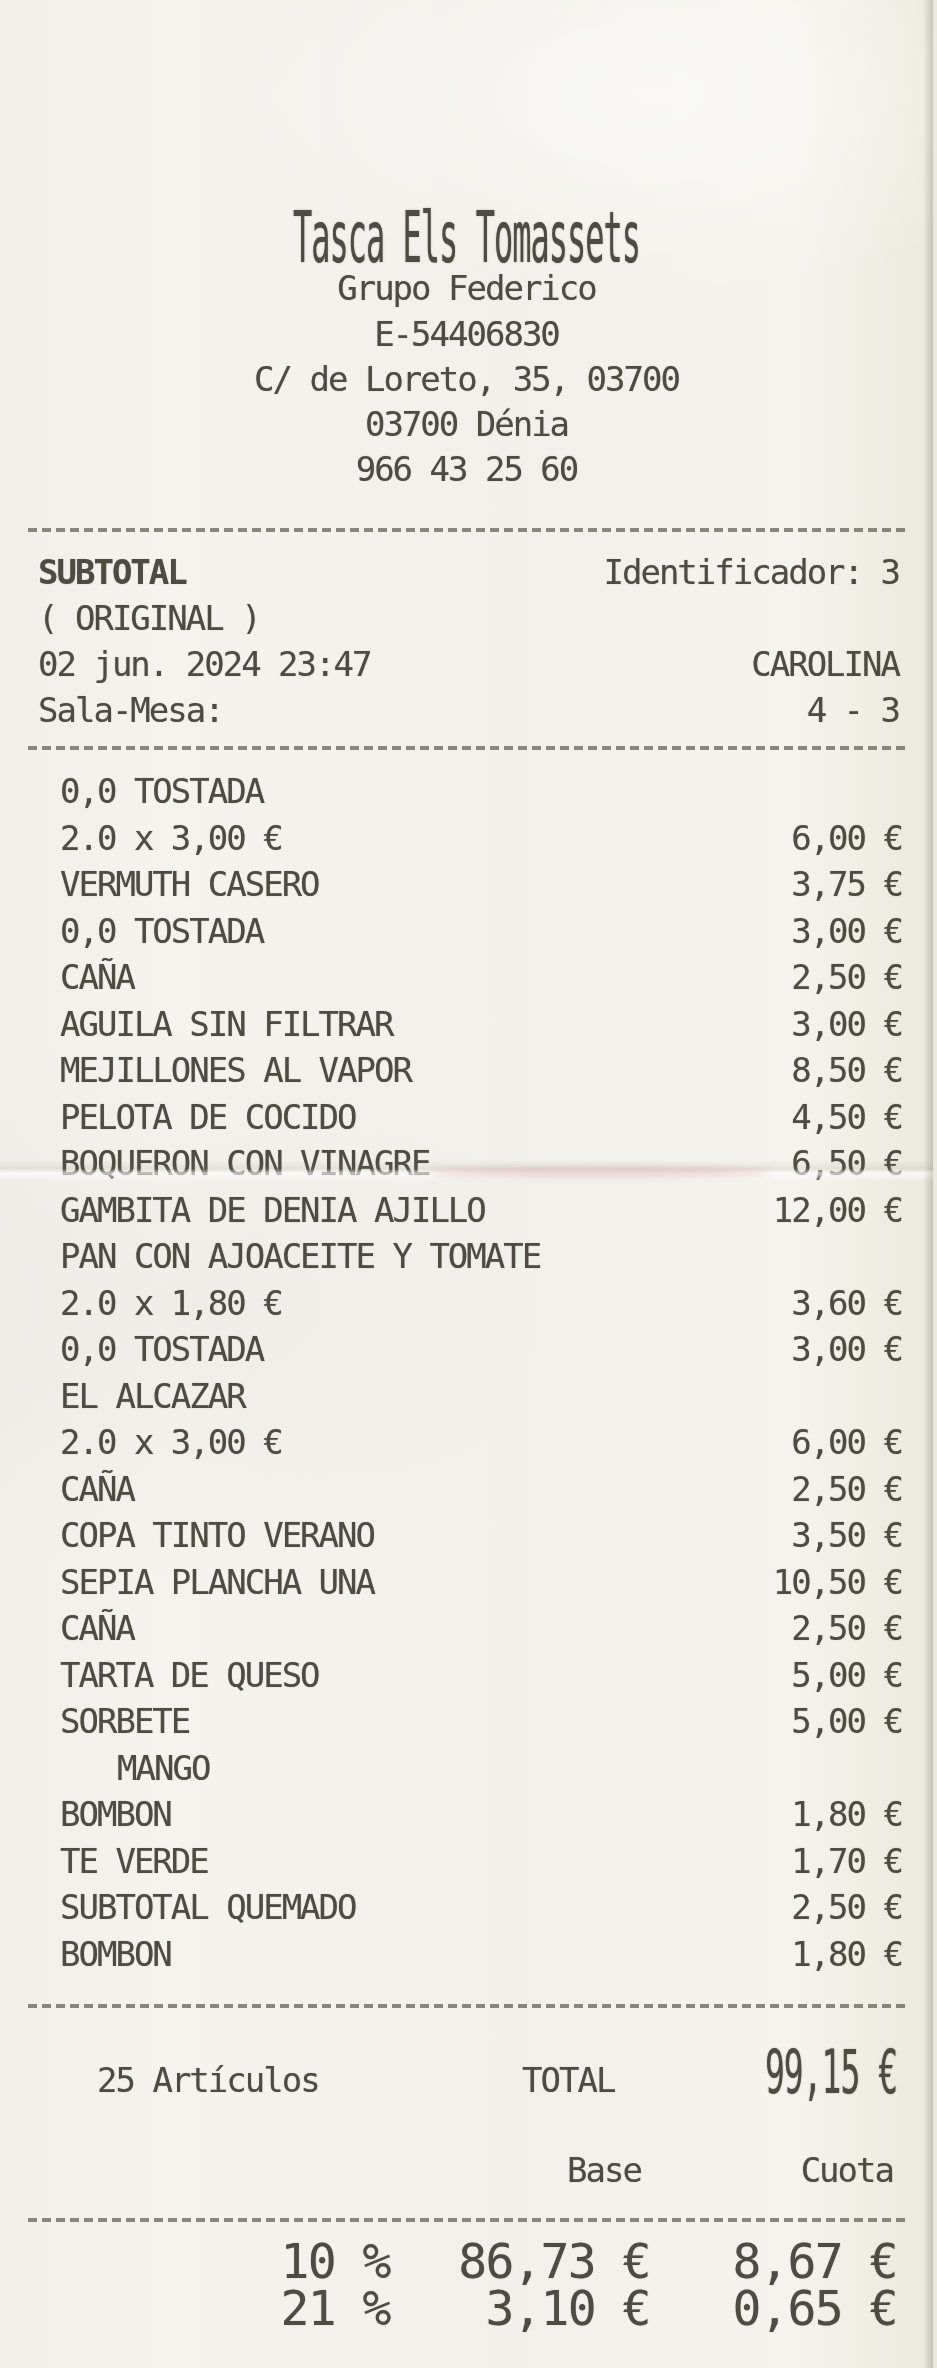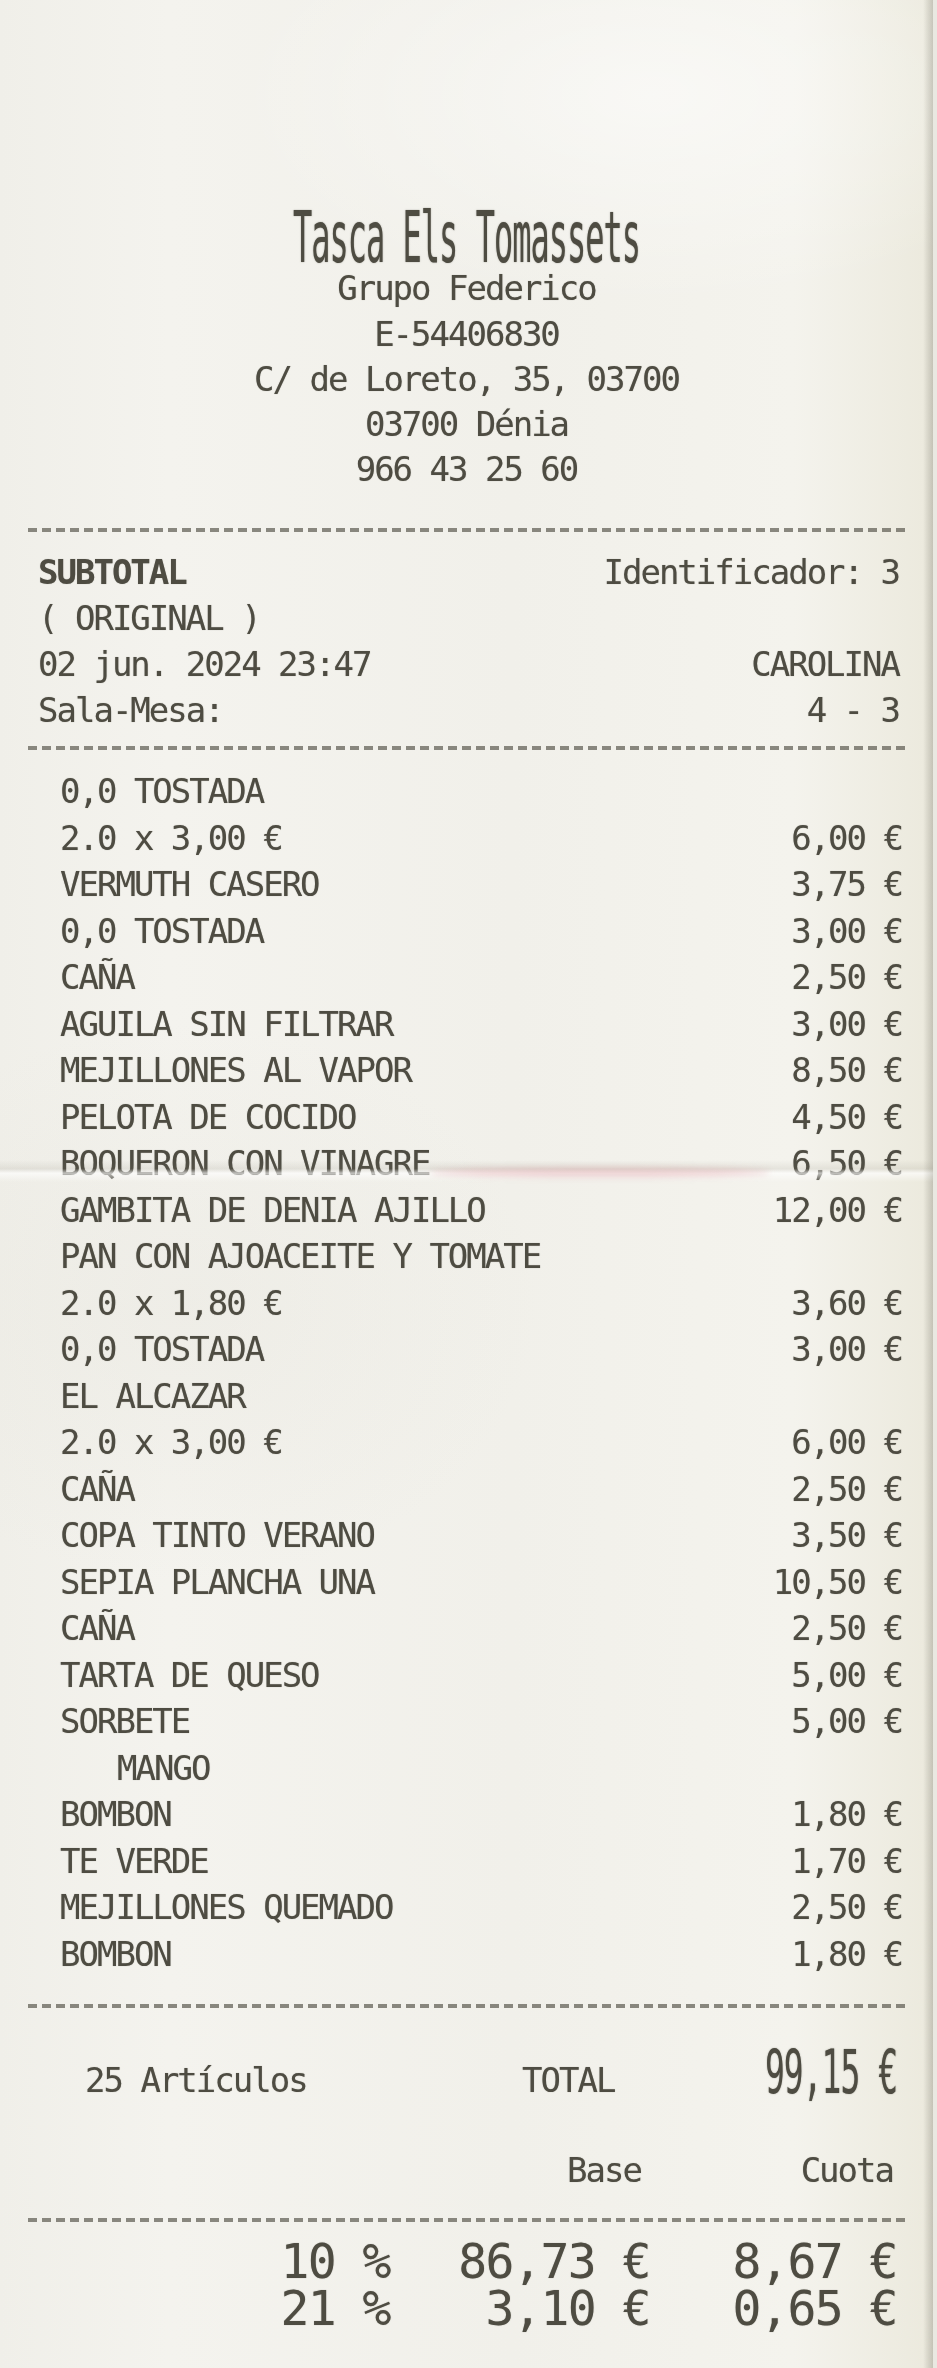--- a/index.html
+++ b/index.html
@@ -204,7 +204,7 @@
         <span class="item-price txt">1,70 €</span>
       </div>
       <div class="item-row">
-        <span class="item-name txt">MEJILLONES QUEMADO</span>
+        <span class="item-name txt">SUBTOTAL QUEMADO</span>
         <span class="item-price txt">2,50 €</span>
       </div>
       <div class="item-row">

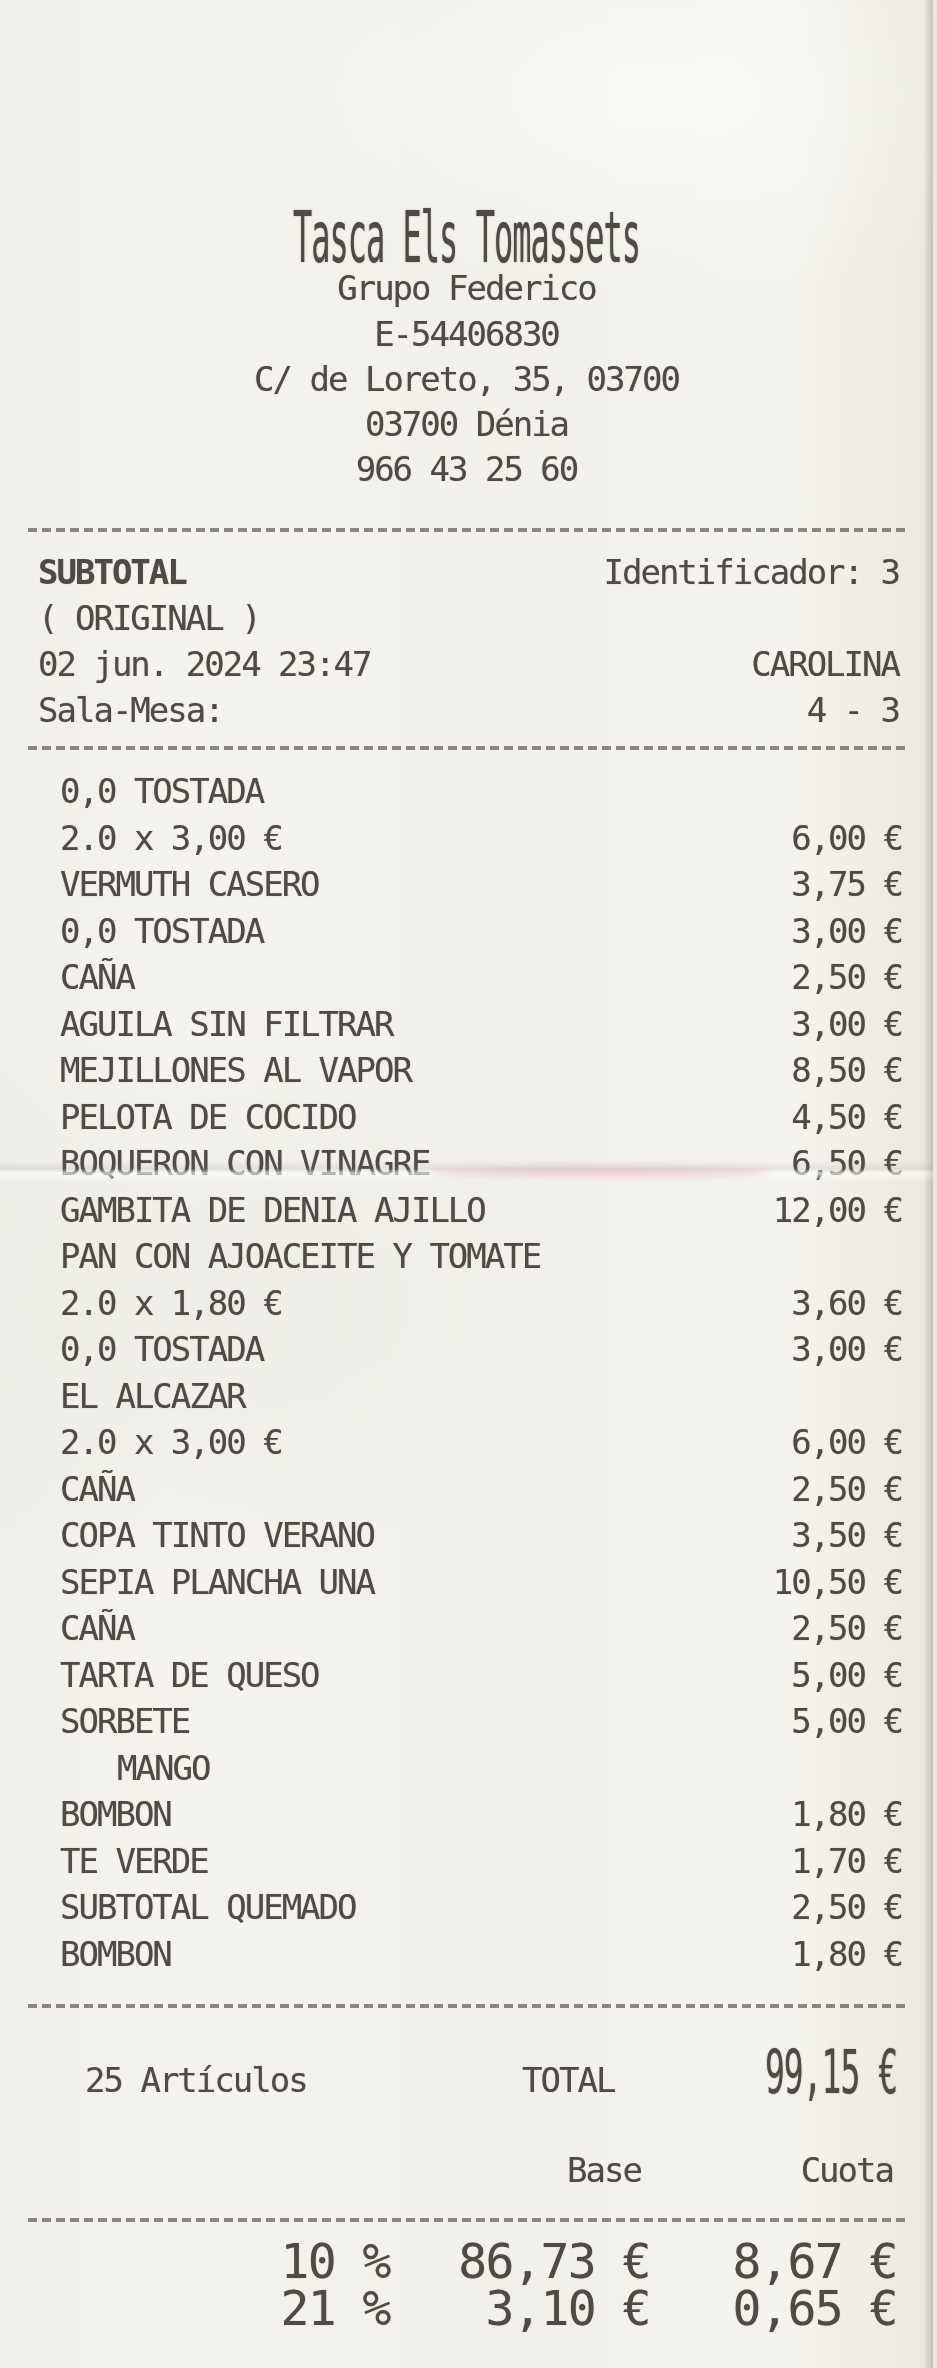--- a/index.html
+++ b/index.html
@@ -215,7 +215,7 @@
 
   <div class="sep" style="top:2004px"></div>
 
-  <div class="totals-label txt" style="left:85px;top:2060px">25 Artículos</div>
+  <div class="totals-label txt" style="left:97px;top:2060px">25 Artículos</div>
   <div class="totals-label txt" style="left:522px;top:2060px">TOTAL</div>
   <div class="total-big">99,15 €</div>
 

